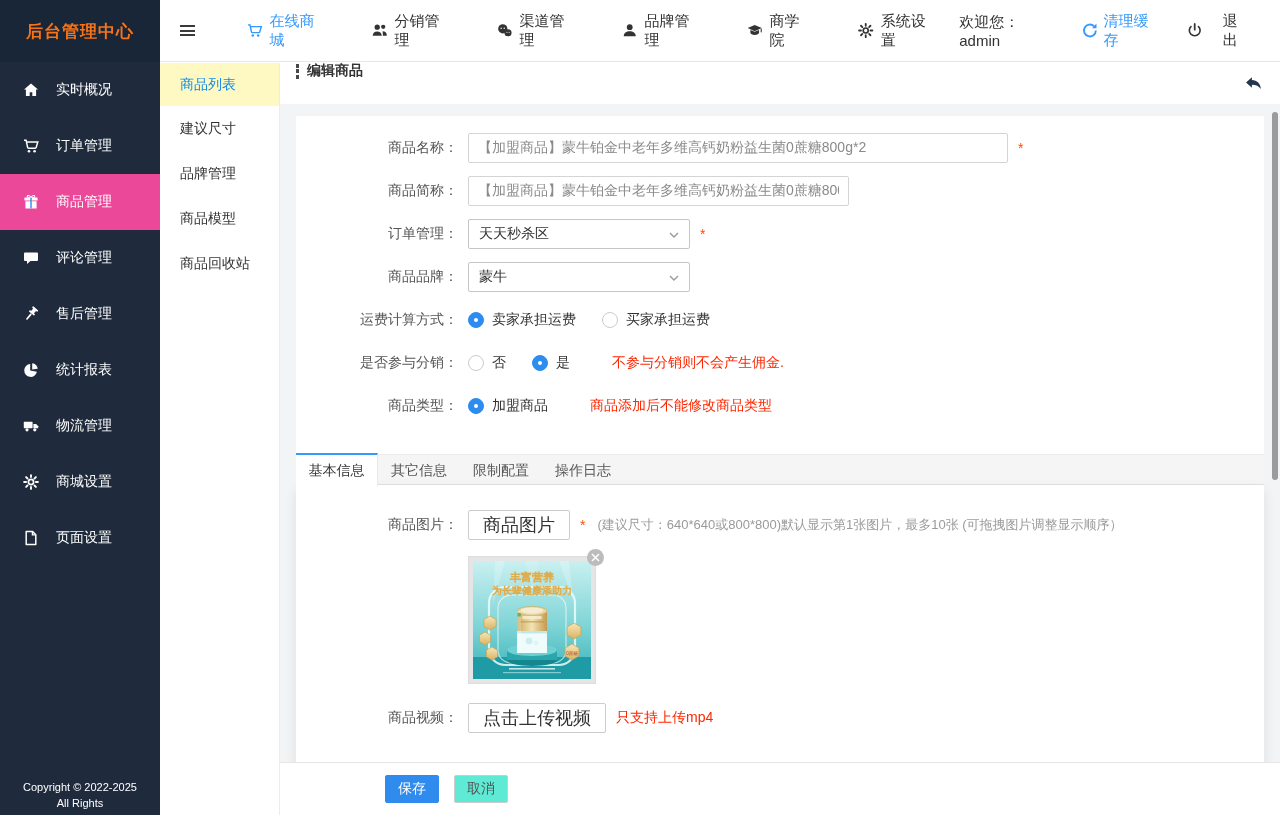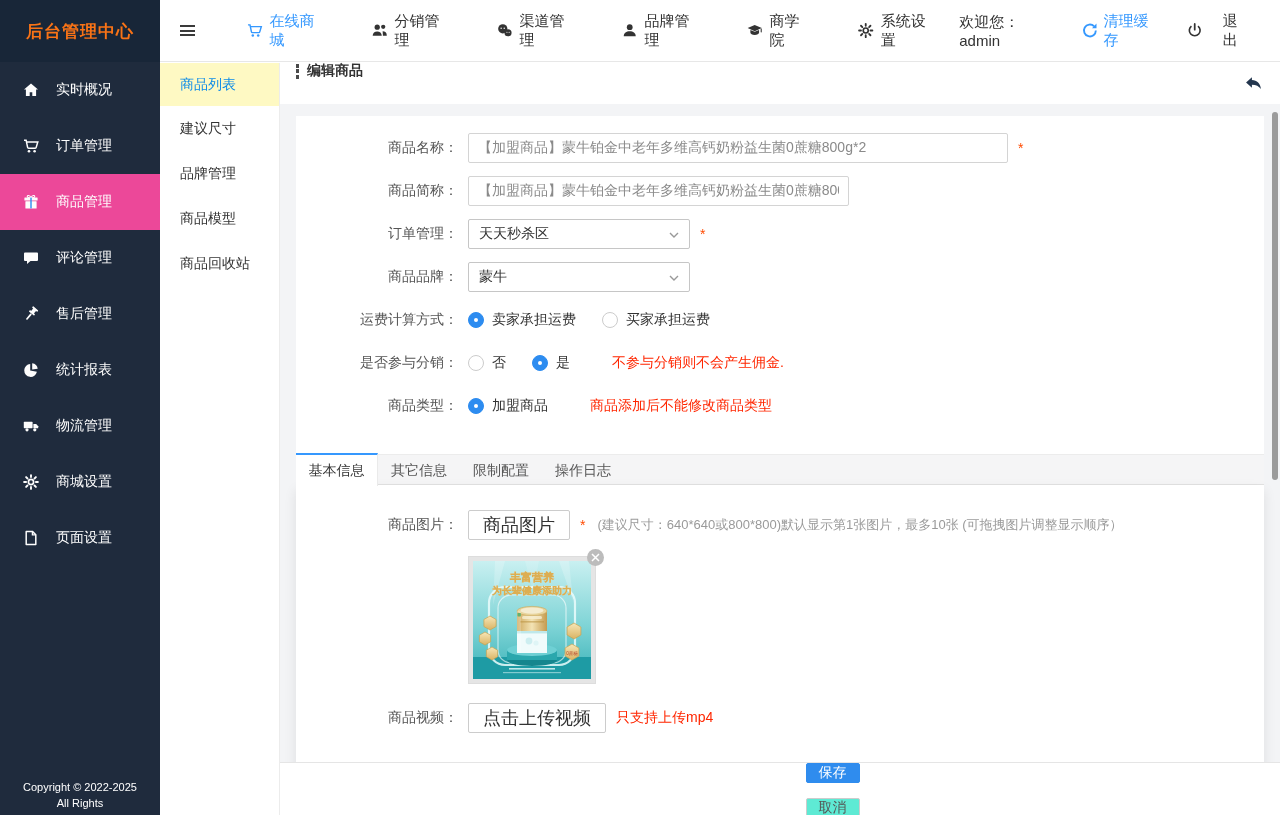--- a/index.html
+++ b/index.html
@@ -76,7 +76,7 @@
 
   
   .footerbar { position:absolute; left:0; right:0; bottom:0; height:53px; background:#fff; border-top:1px solid #e5e5e5;
-               display:flex; align-items:center; padding-left:105px; gap:15px; z-index:6;flex-direction:column; }
+               display:flex; align-items:center; padding-left:105px; gap:15px; z-index:6; }
   .btn-primary { height:28px; padding:0 12px; background:#2f8cee; border:1px solid #2f8cee; border-radius:2px; color:#fff;
                  font-size:14px; font-family:inherit; cursor:pointer; }
   .btn-cancel { height:28px; padding:0 12px; background:#5eead4; border:1px solid #ccc; border-radius:2px; color:#555;

